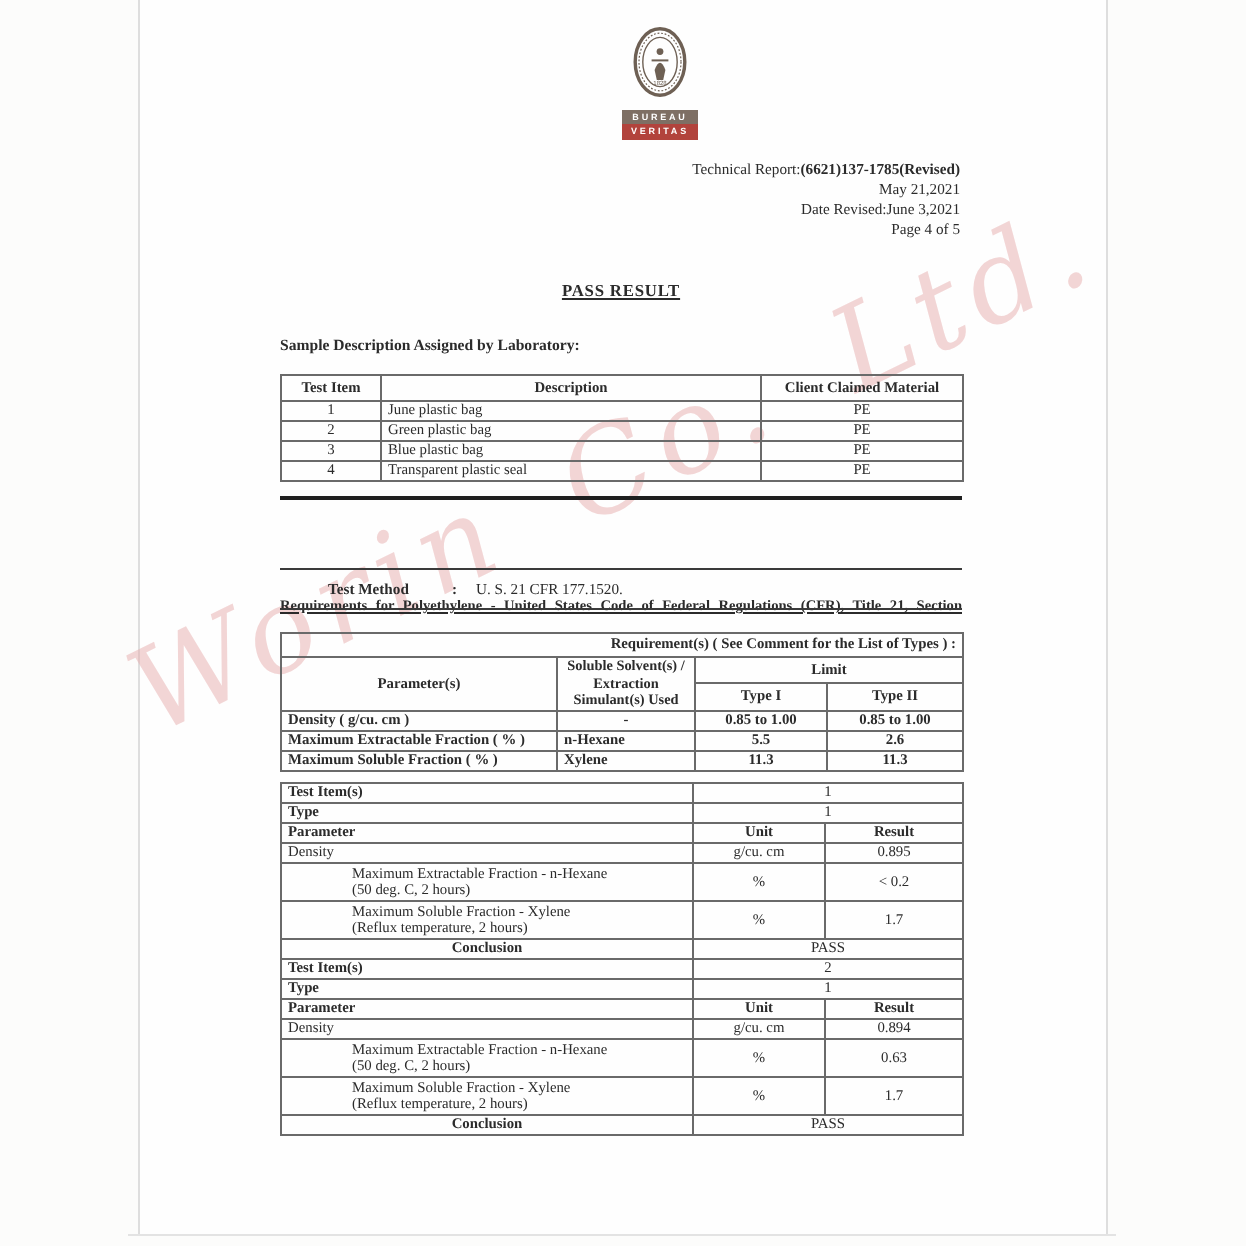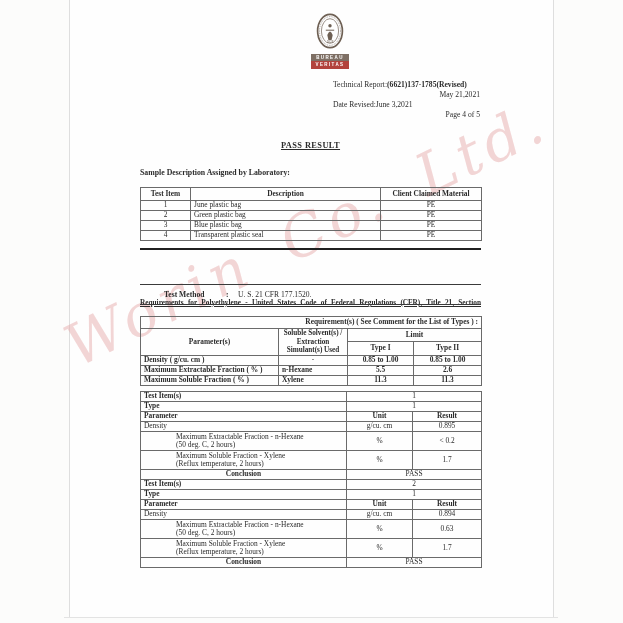--- a/index.html
+++ b/index.html
@@ -35,7 +35,7 @@
 
   
   .hdr{position:absolute;left:333px;top:80px;width:147px;font-size:7.6px;line-height:10px;}
-  .hdr-row{display:flex;justify-content:flex-start;}
+  .hdr-row{display:flex;justify-content:flex-end;}
   .hdr-right{text-align:right;}
   .bold{font-weight:bold;}
 

